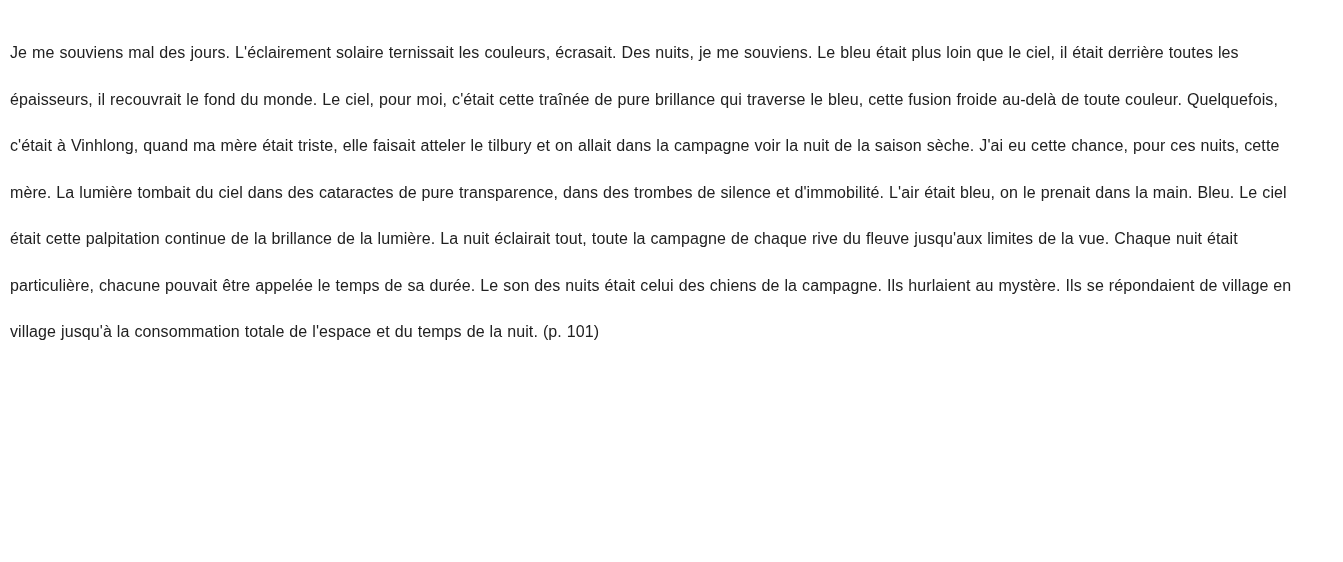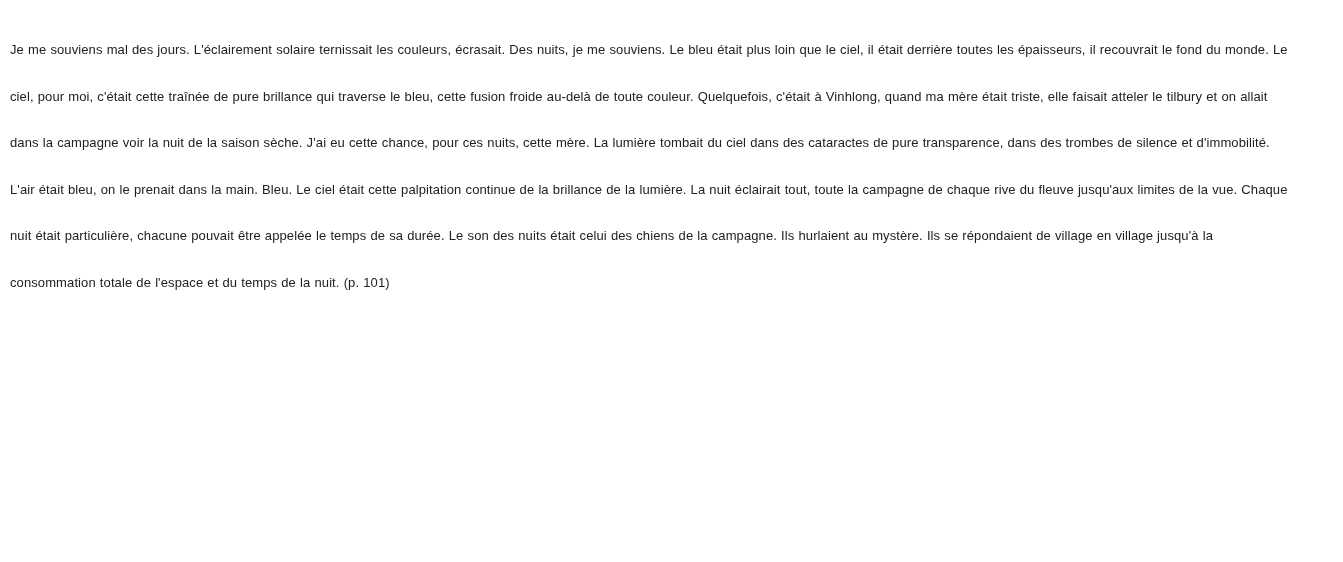--- a/index.html
+++ b/index.html
@@ -22,7 +22,7 @@
     background: #ffffff;
   }
   .passage {
-    font-size: 13px;
+    font-size: 16px;
     line-height: 46.5px;
     letter-spacing: 0.1px;
     color: #212121;

